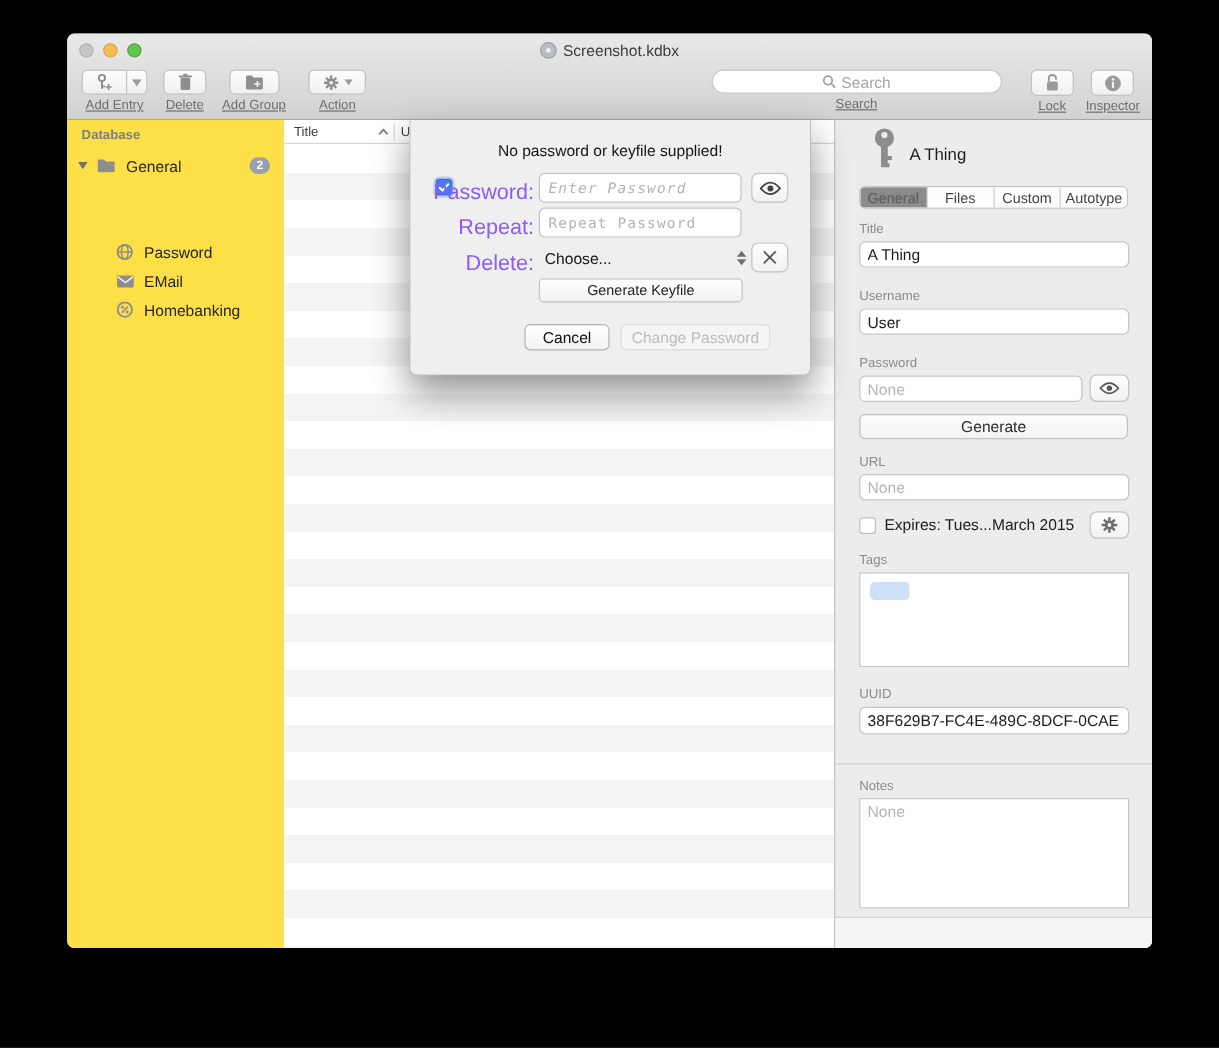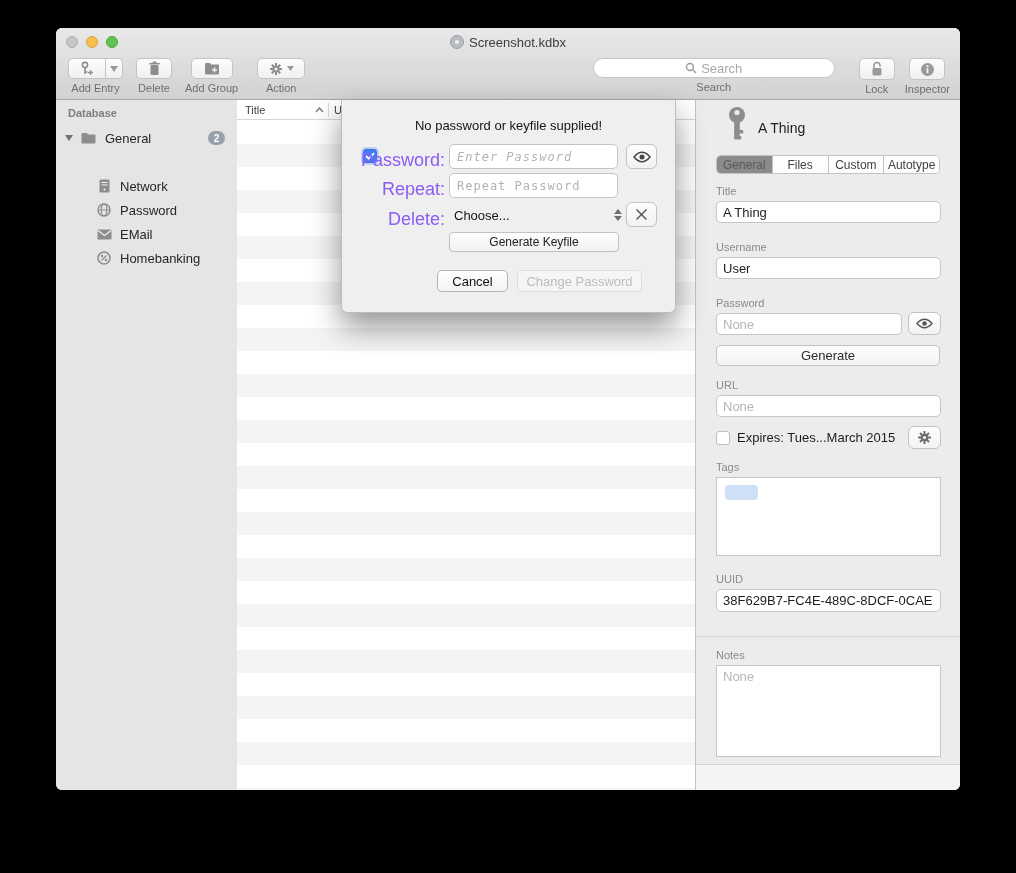--- a/index.html
+++ b/index.html
@@ -32,7 +32,7 @@
   .toolbar { position:relative; height:43px; display:flex; align-items:flex-start;
              padding:2px 10px 0 12px; }
   .titem { display:flex; flex-direction:column; align-items:center; margin-right:13px; }
-  .tlabel { font-size:11px; color:#6e6e6e; margin-top:3px; }
+  .tlabel { font-size:11px; color:#6e6e6e; margin-top:3px;text-decoration:underline; }
   .tbtn { height:21px; background:linear-gradient(#fdfdfd,#f0f0f0); border:1px solid #c3c3c3;
           border-radius:5px; display:flex; align-items:center; justify-content:center;
           min-width:36px; }

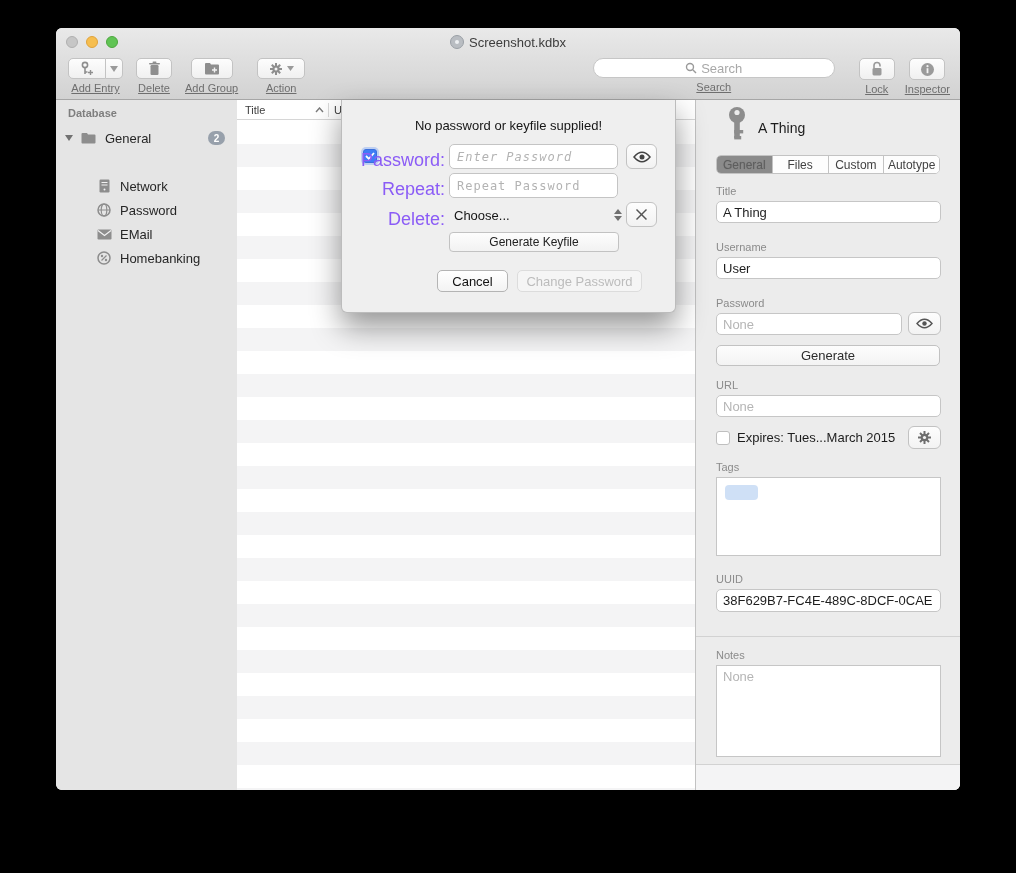--- a/index.html
+++ b/index.html
@@ -50,7 +50,7 @@
            border:1px solid #c3c3c3; border-radius:5px; display:flex; align-items:center; justify-content:center; }
 
   
-  .sidebar { position:absolute; left:0; top:72px; width:181px; bottom:0; background:#e5e5e5; }
+  .sidebar { position:absolute; left:0; top:72px; width:181px; bottom:0; background:#fde047; }
   .sb-header { position:absolute; left:12px; top:7px; font-size:11px; font-weight:bold; color:#7e7e7e; }
   .sb-row { position:absolute; left:0; right:0; height:24px; display:flex; align-items:center; font-size:13px; color:#262626; }
   .sb-row .disc { width:0; height:0; border-left:6px solid #727272; border-top:4px solid transparent;

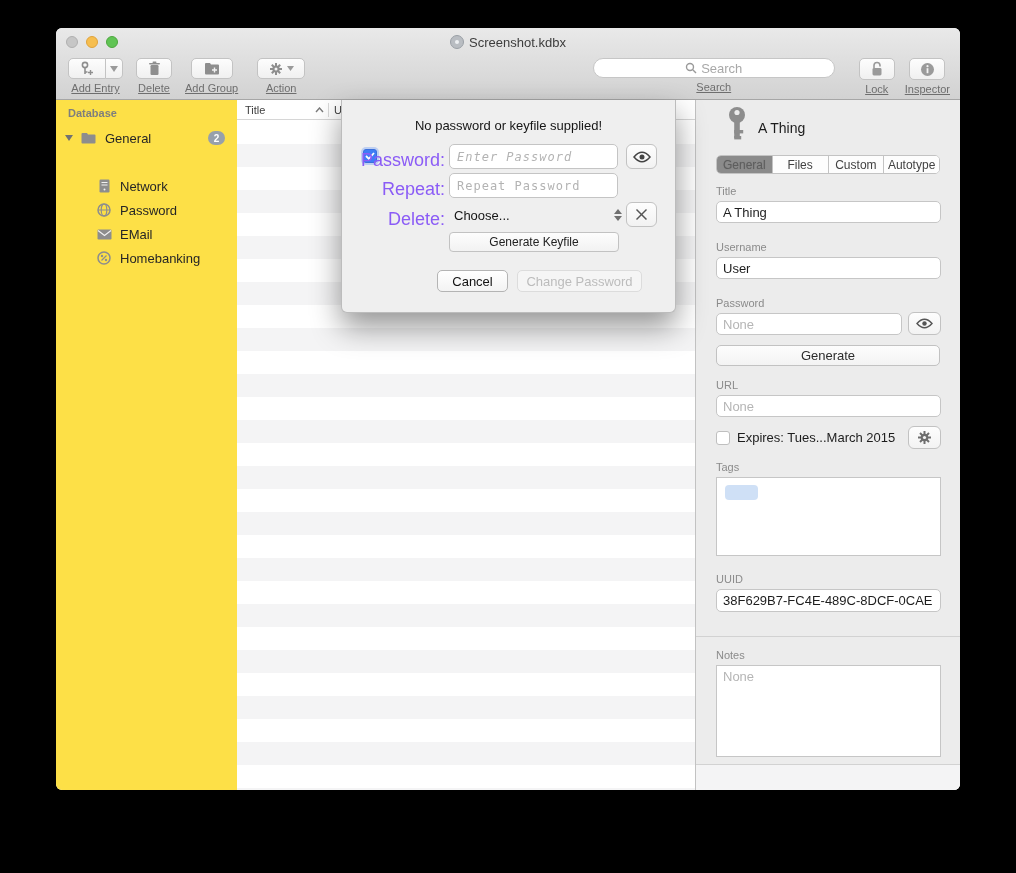--- a/index.html
+++ b/index.html
@@ -260,17 +260,6 @@
       </div>
 
 
-      <div class="sb-row" style="top:74px">
-        <span class="sb-ico" style="margin-left:40px">
-          <svg width="11" height="14" viewBox="0 0 11 14">
-            <rect x="0.5" y="0.5" width="10" height="13" rx="1.2" fill="#8d8d8d"></rect>
-            <line x1="2.5" y1="3.5" x2="8.5" y2="3.5" stroke="#f1f1f2" stroke-width="1.2"></line>
-            <line x1="2.5" y1="6" x2="8.5" y2="6" stroke="#f1f1f2" stroke-width="1.2"></line>
-            <circle cx="5.5" cy="10.5" r="1" fill="#f1f1f2"></circle>
-          </svg>
-        </span>
-        <span style="margin-left:8px">Network</span>
-      </div>
 
       <div class="sb-row" style="top:98px">
         <span class="sb-ico" style="margin-left:40px">

